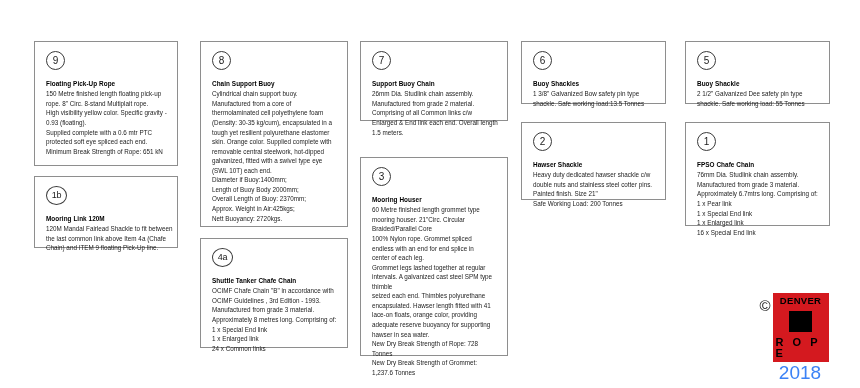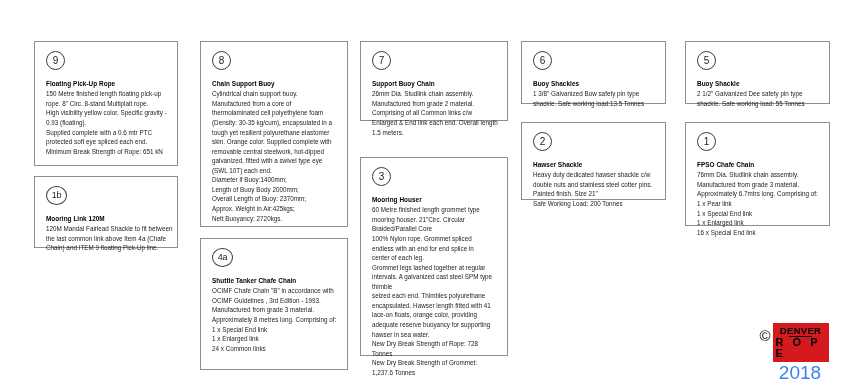--- a/index.html
+++ b/index.html
@@ -183,7 +183,7 @@
     </div>
   </div>
 
-  <div class="spec-box" style="left:200px; top:238px; width:148px; height:132px;">
+  <div class="spec-box" style="left:200px; top:238px; width:148px; height:110px;">
     <div class="badge wide">4a</div>
     <div class="box-title">Shuttle Tanker Chafe Chain</div>
     <div class="box-body">

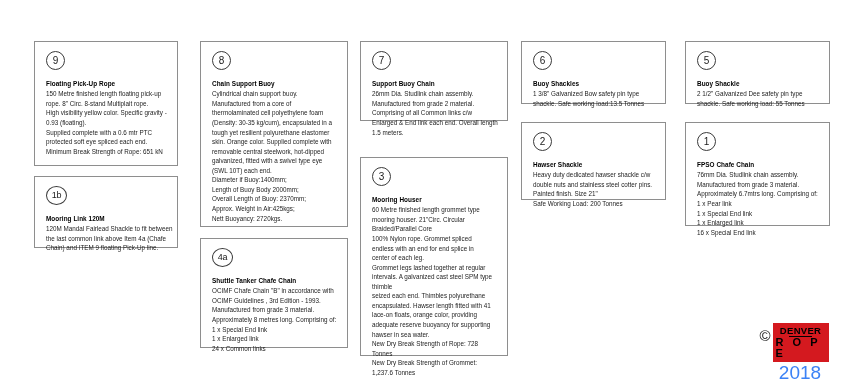--- a/index.html
+++ b/index.html
@@ -95,7 +95,7 @@
   }
   #logo-mark {
     width: 56px;
-    height: 39px;
+    height: 69px;
     background: #d4191f;
     display: flex;
     flex-direction: column;

